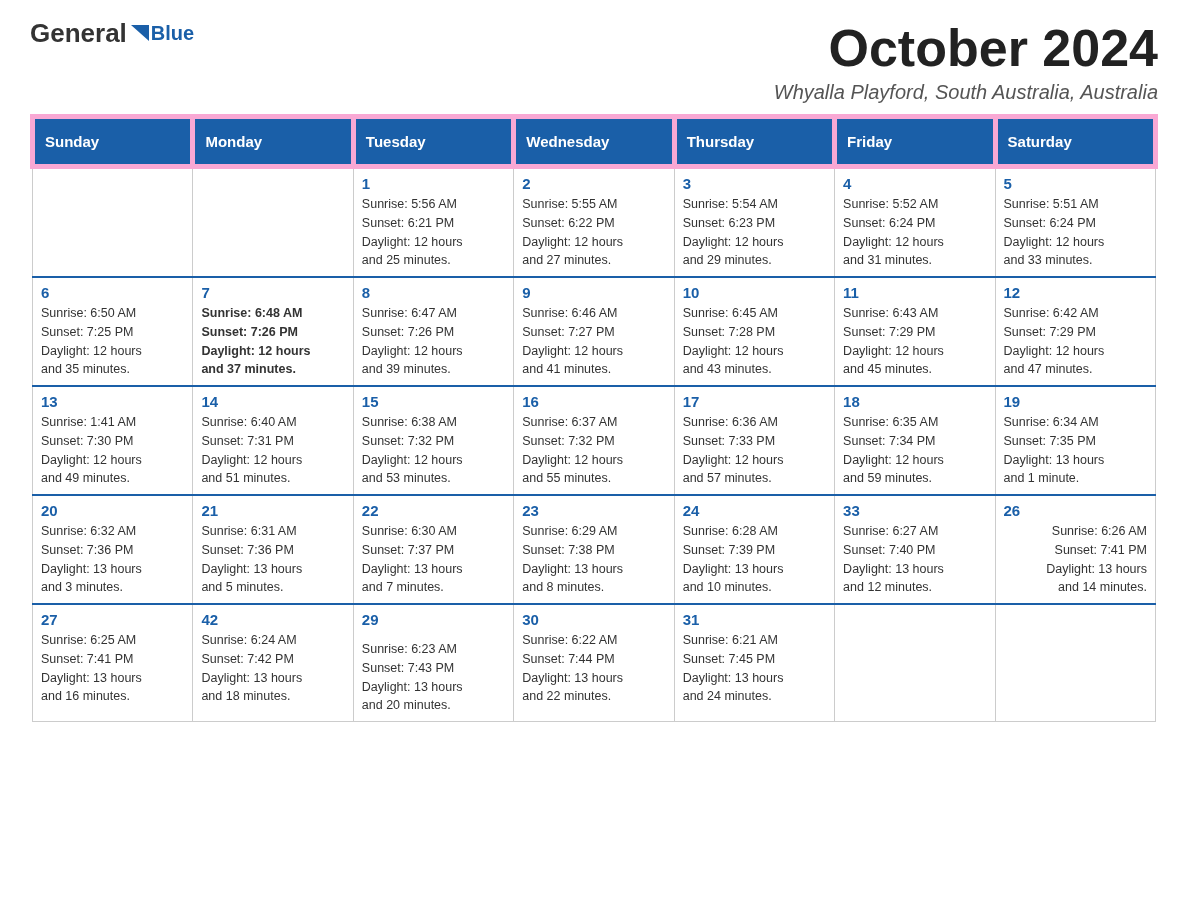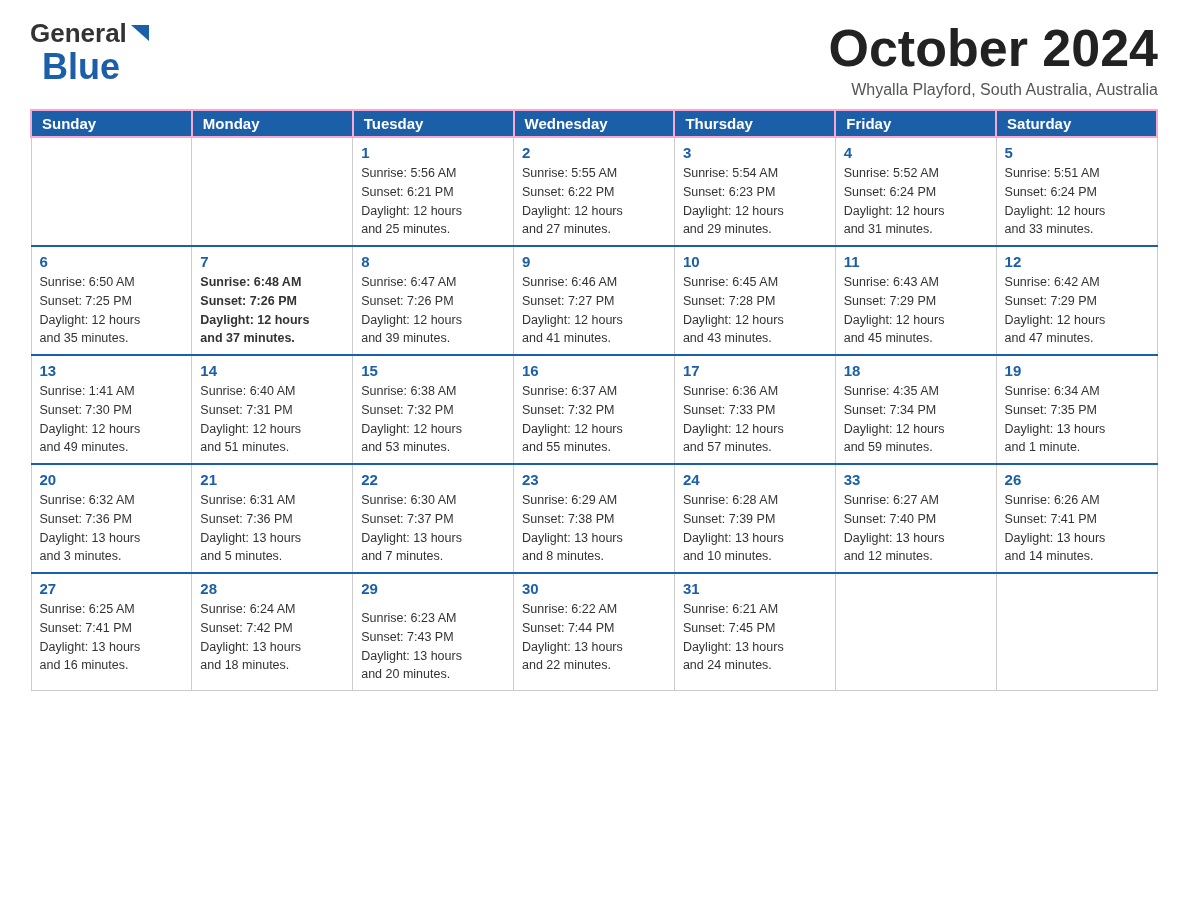--- a/index.html
+++ b/index.html
@@ -18,8 +18,8 @@
     }
     .logo {
       display: flex;
-      flex-direction: column;
-      align-items: flex-start;
+      flex-direction: row;
+      align-items: center;
     }
     .logo-text {
       font-size: 26px;

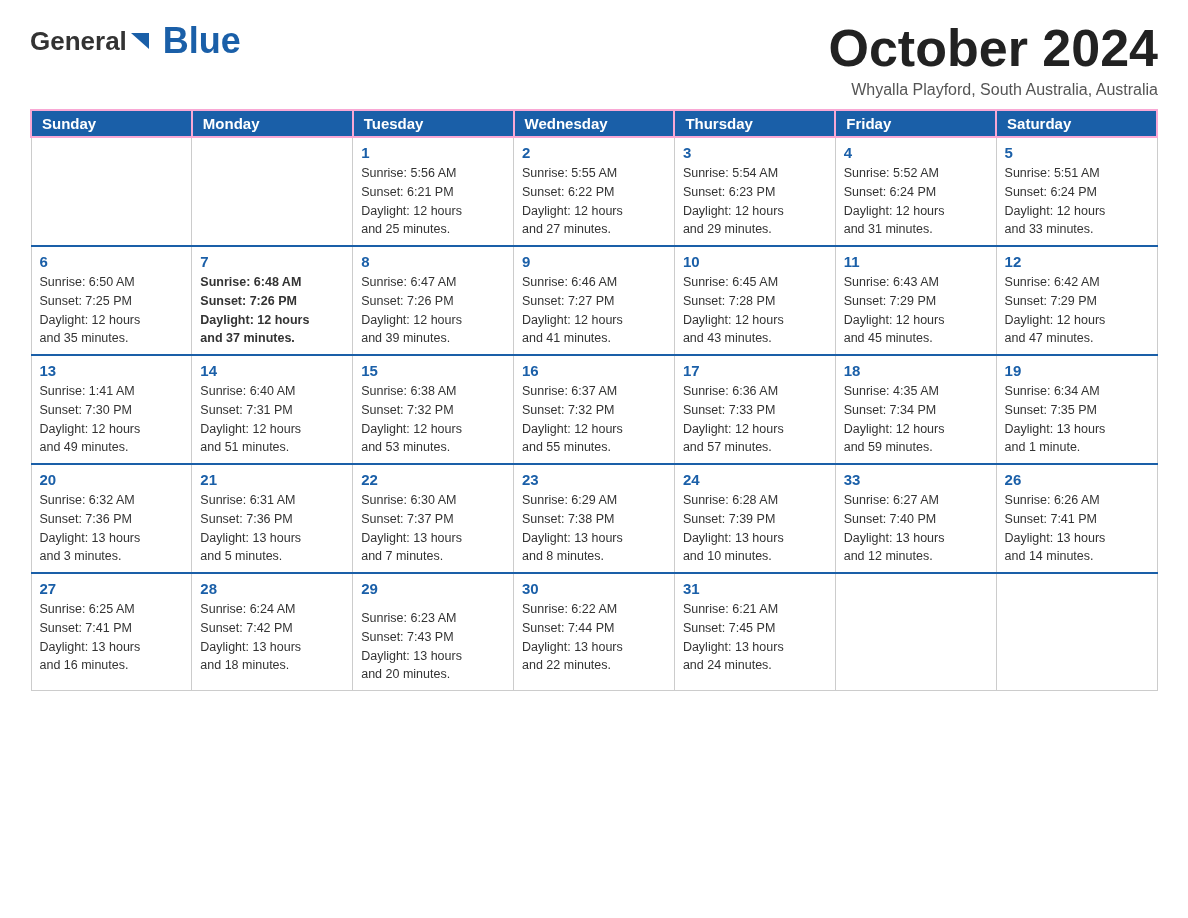--- a/index.html
+++ b/index.html
@@ -33,9 +33,8 @@
     }
     .logo-blue-line {
       color: #1a5fa8;
-      font-size: 36px;
-      font-weight: bold;
-      margin-left: 12px;
+      font-size: 20px;
+      font-weight: bold;
     }
     .title-block {
       text-align: right;

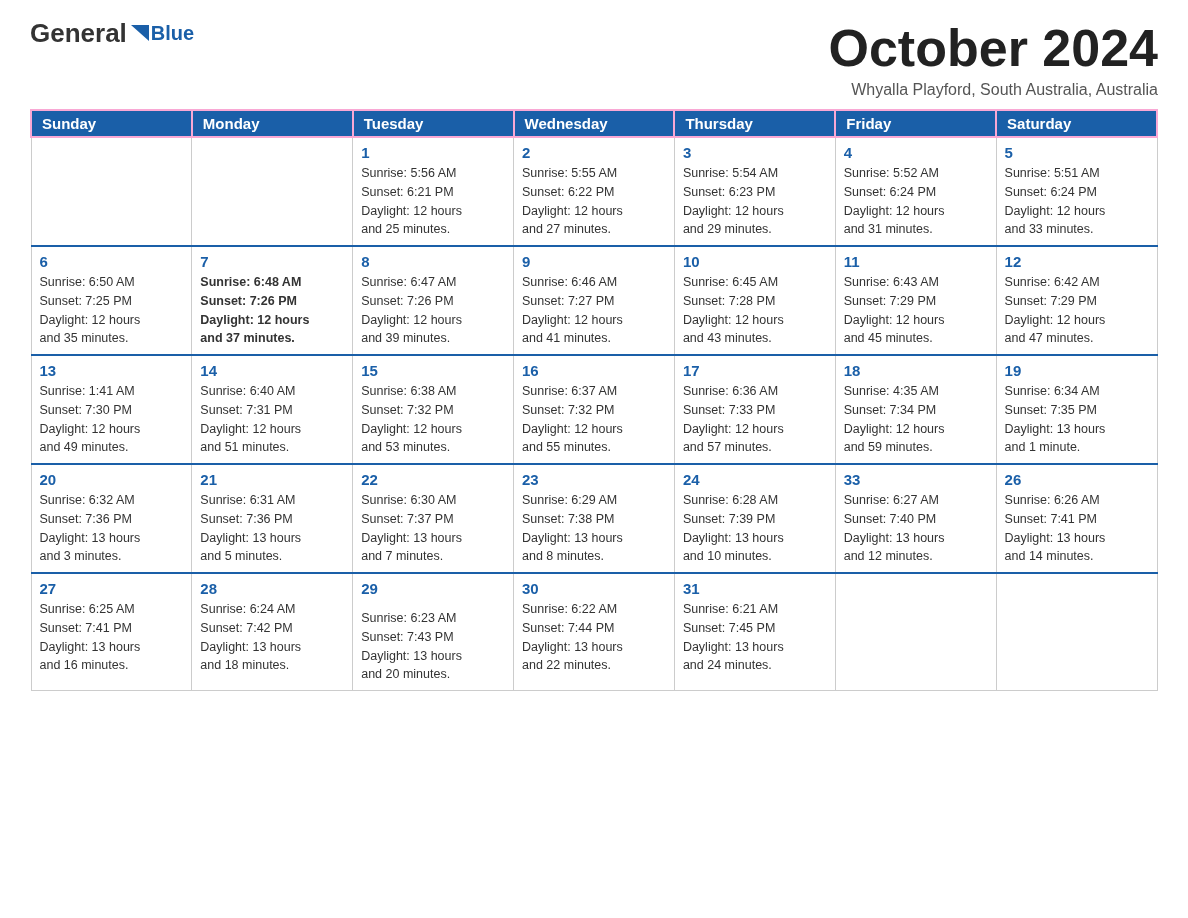--- a/index.html
+++ b/index.html
@@ -46,9 +46,10 @@
       line-height: 1.1;
     }
     .location-title {
-      font-size: 16px;
+      font-size: 20px;
       color: #555;
       margin-top: 4px;
+      font-style: italic;
     }
     .calendar {
       width: 100%;

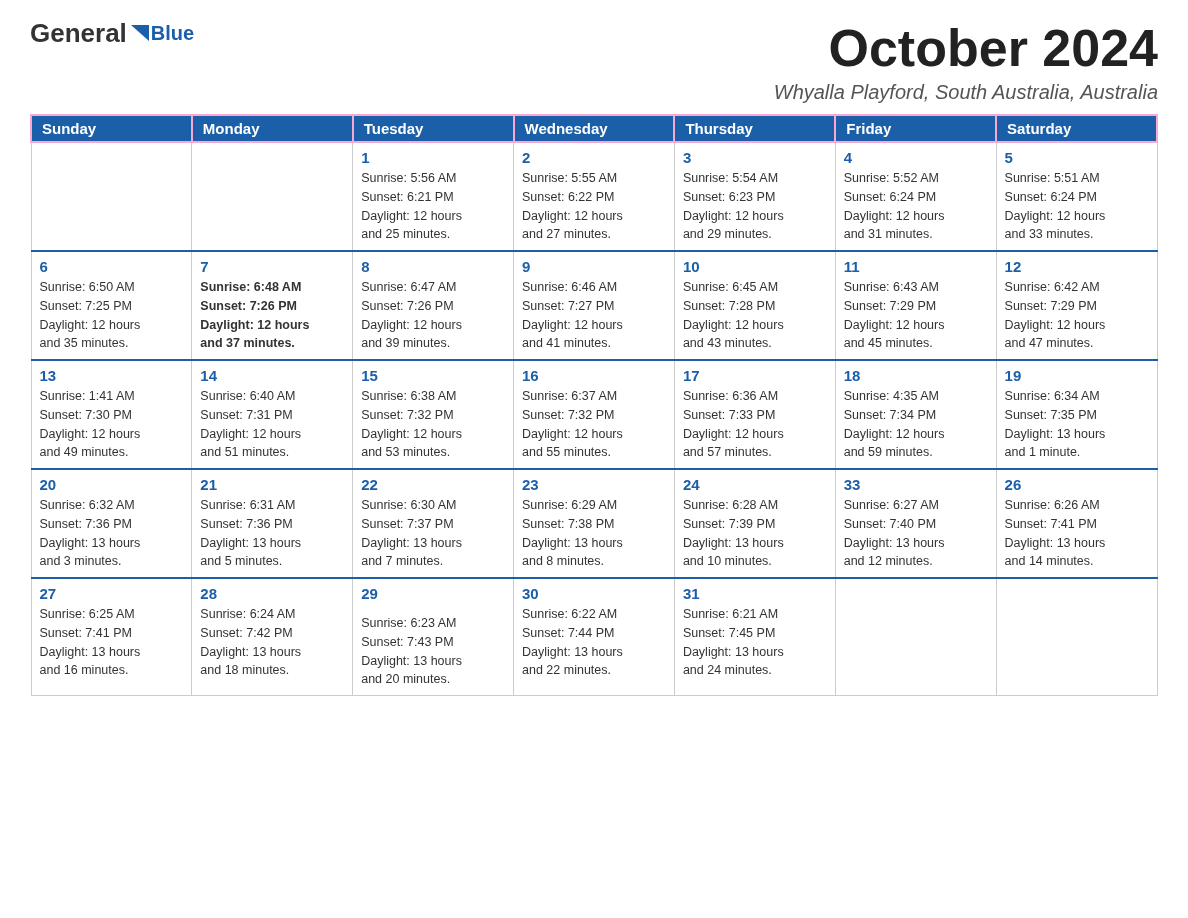--- a/index.html
+++ b/index.html
@@ -61,9 +61,9 @@
       color: #fff;
       font-size: 15px;
       font-weight: bold;
-      padding: 4px 10px;
+      padding: 14px 10px;
       text-align: left;
-      border: 2px solid #f9a8d4;
+      border: 5px solid #f9a8d4;
     }
     .calendar td {
       border: 1px solid #ccc;

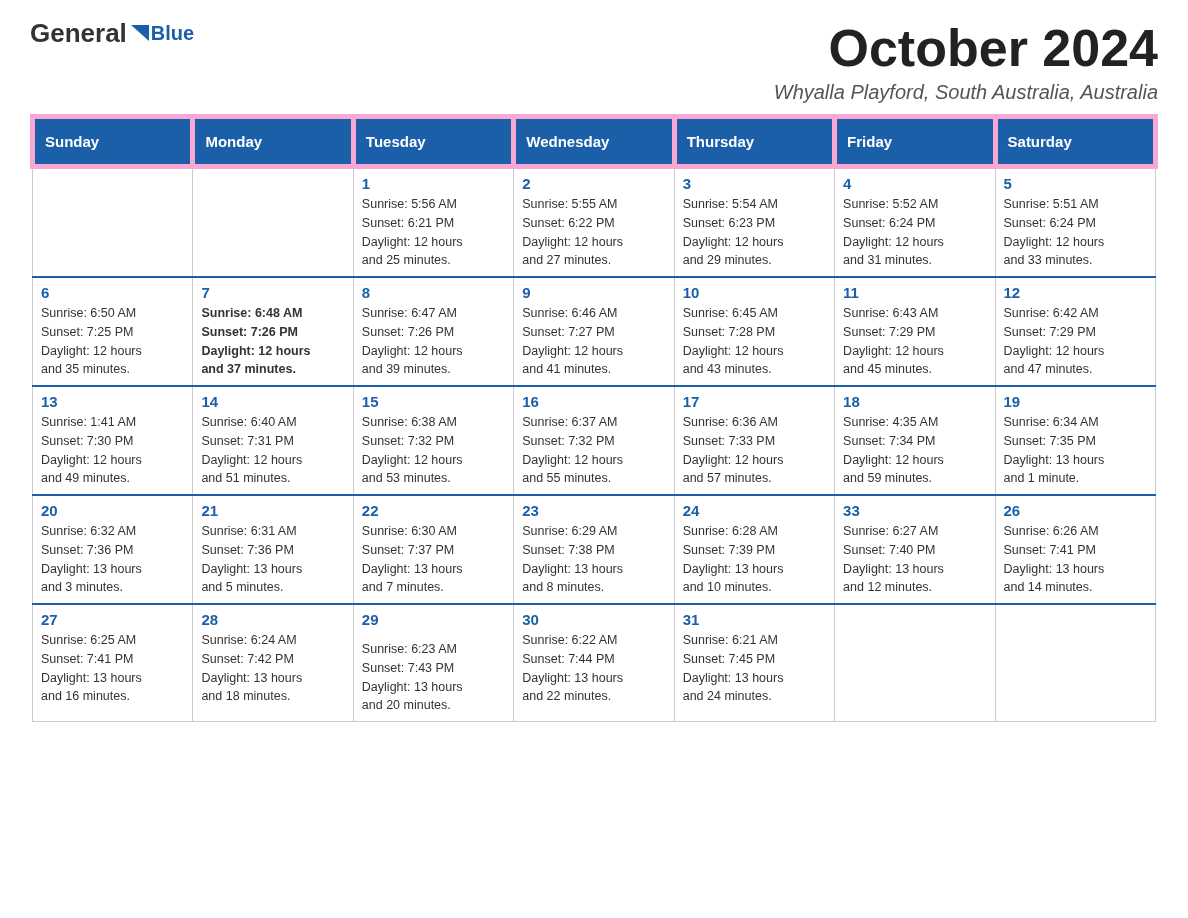--- a/index.html
+++ b/index.html
@@ -261,7 +261,7 @@
         </td>
         <td>
           <span class="day-num">18</span>
-          <div class="day-info" style="white-space: pre-line;">Sunrise: 4:35 AM
+          <div class="day-info" style="white-space: pre-line;">Sunrise: 6:35 AM
 Sunset: 7:34 PM
 Daylight: 12 hours
 and 59 minutes.</div>

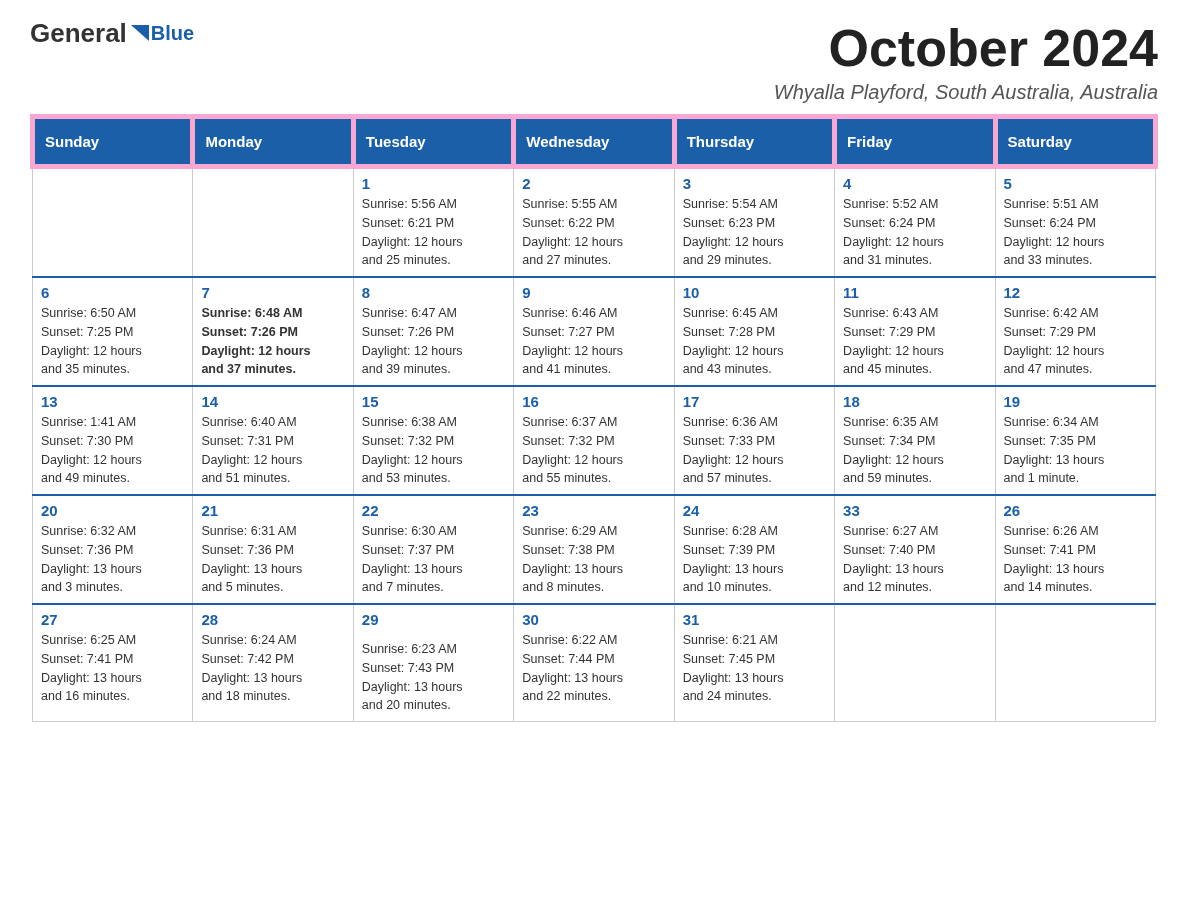--- a/index.html
+++ b/index.html
@@ -319,7 +319,7 @@
         </td>
         <td>
           <span class="day-num">26</span>
-          <div class="day-info" style="white-space: pre-line;">Sunrise: 6:26 AM
+          <div class="day-info" style="white-space: pre-line; text-align: right;">Sunrise: 6:26 AM
 Sunset: 7:41 PM
 Daylight: 13 hours
 and 14 minutes.</div>

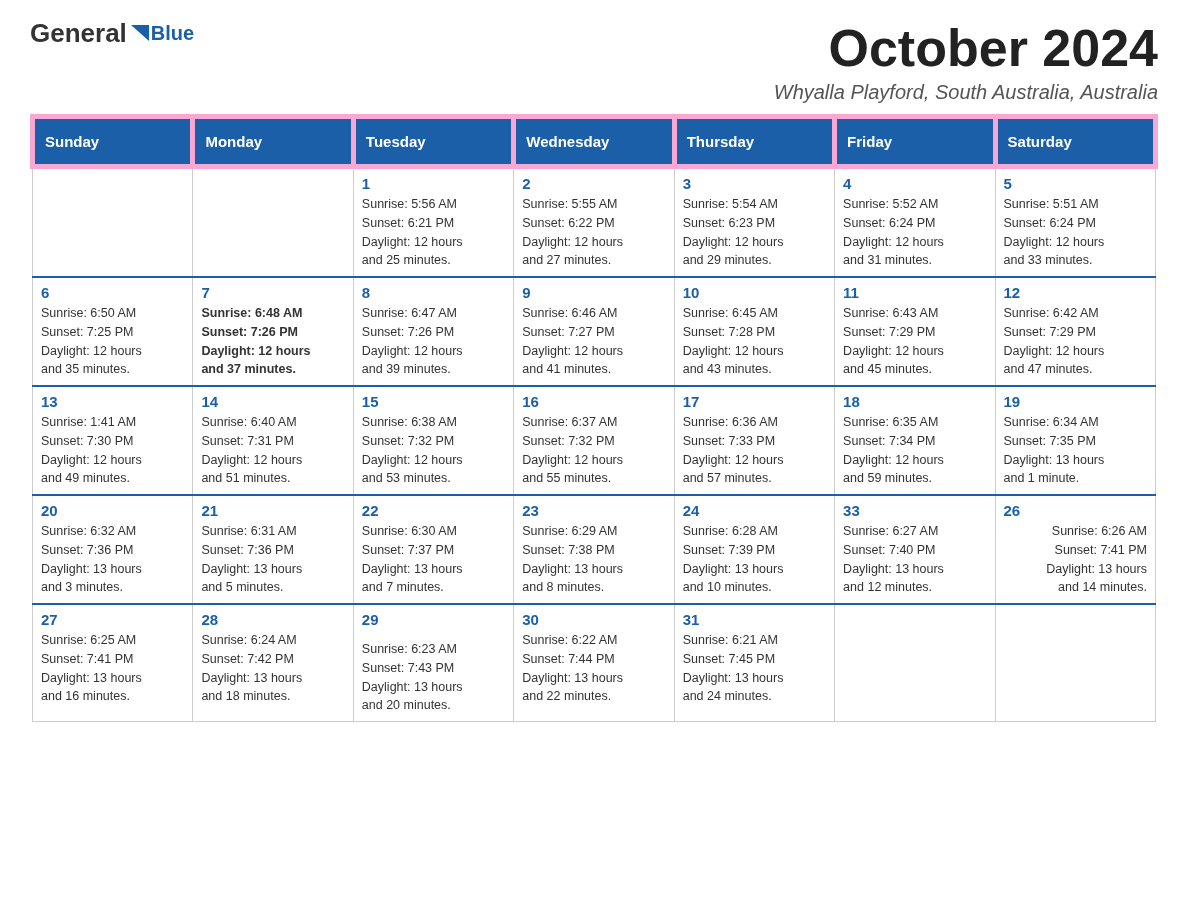--- a/index.html
+++ b/index.html
@@ -334,7 +334,7 @@
 and 16 minutes.</div>
         </td>
         <td>
-          <span class="day-num">28</span>
+          <span class="day-num">42</span>
           <div class="day-info" style="white-space: pre-line;">Sunrise: 6:24 AM
 Sunset: 7:42 PM
 Daylight: 13 hours

